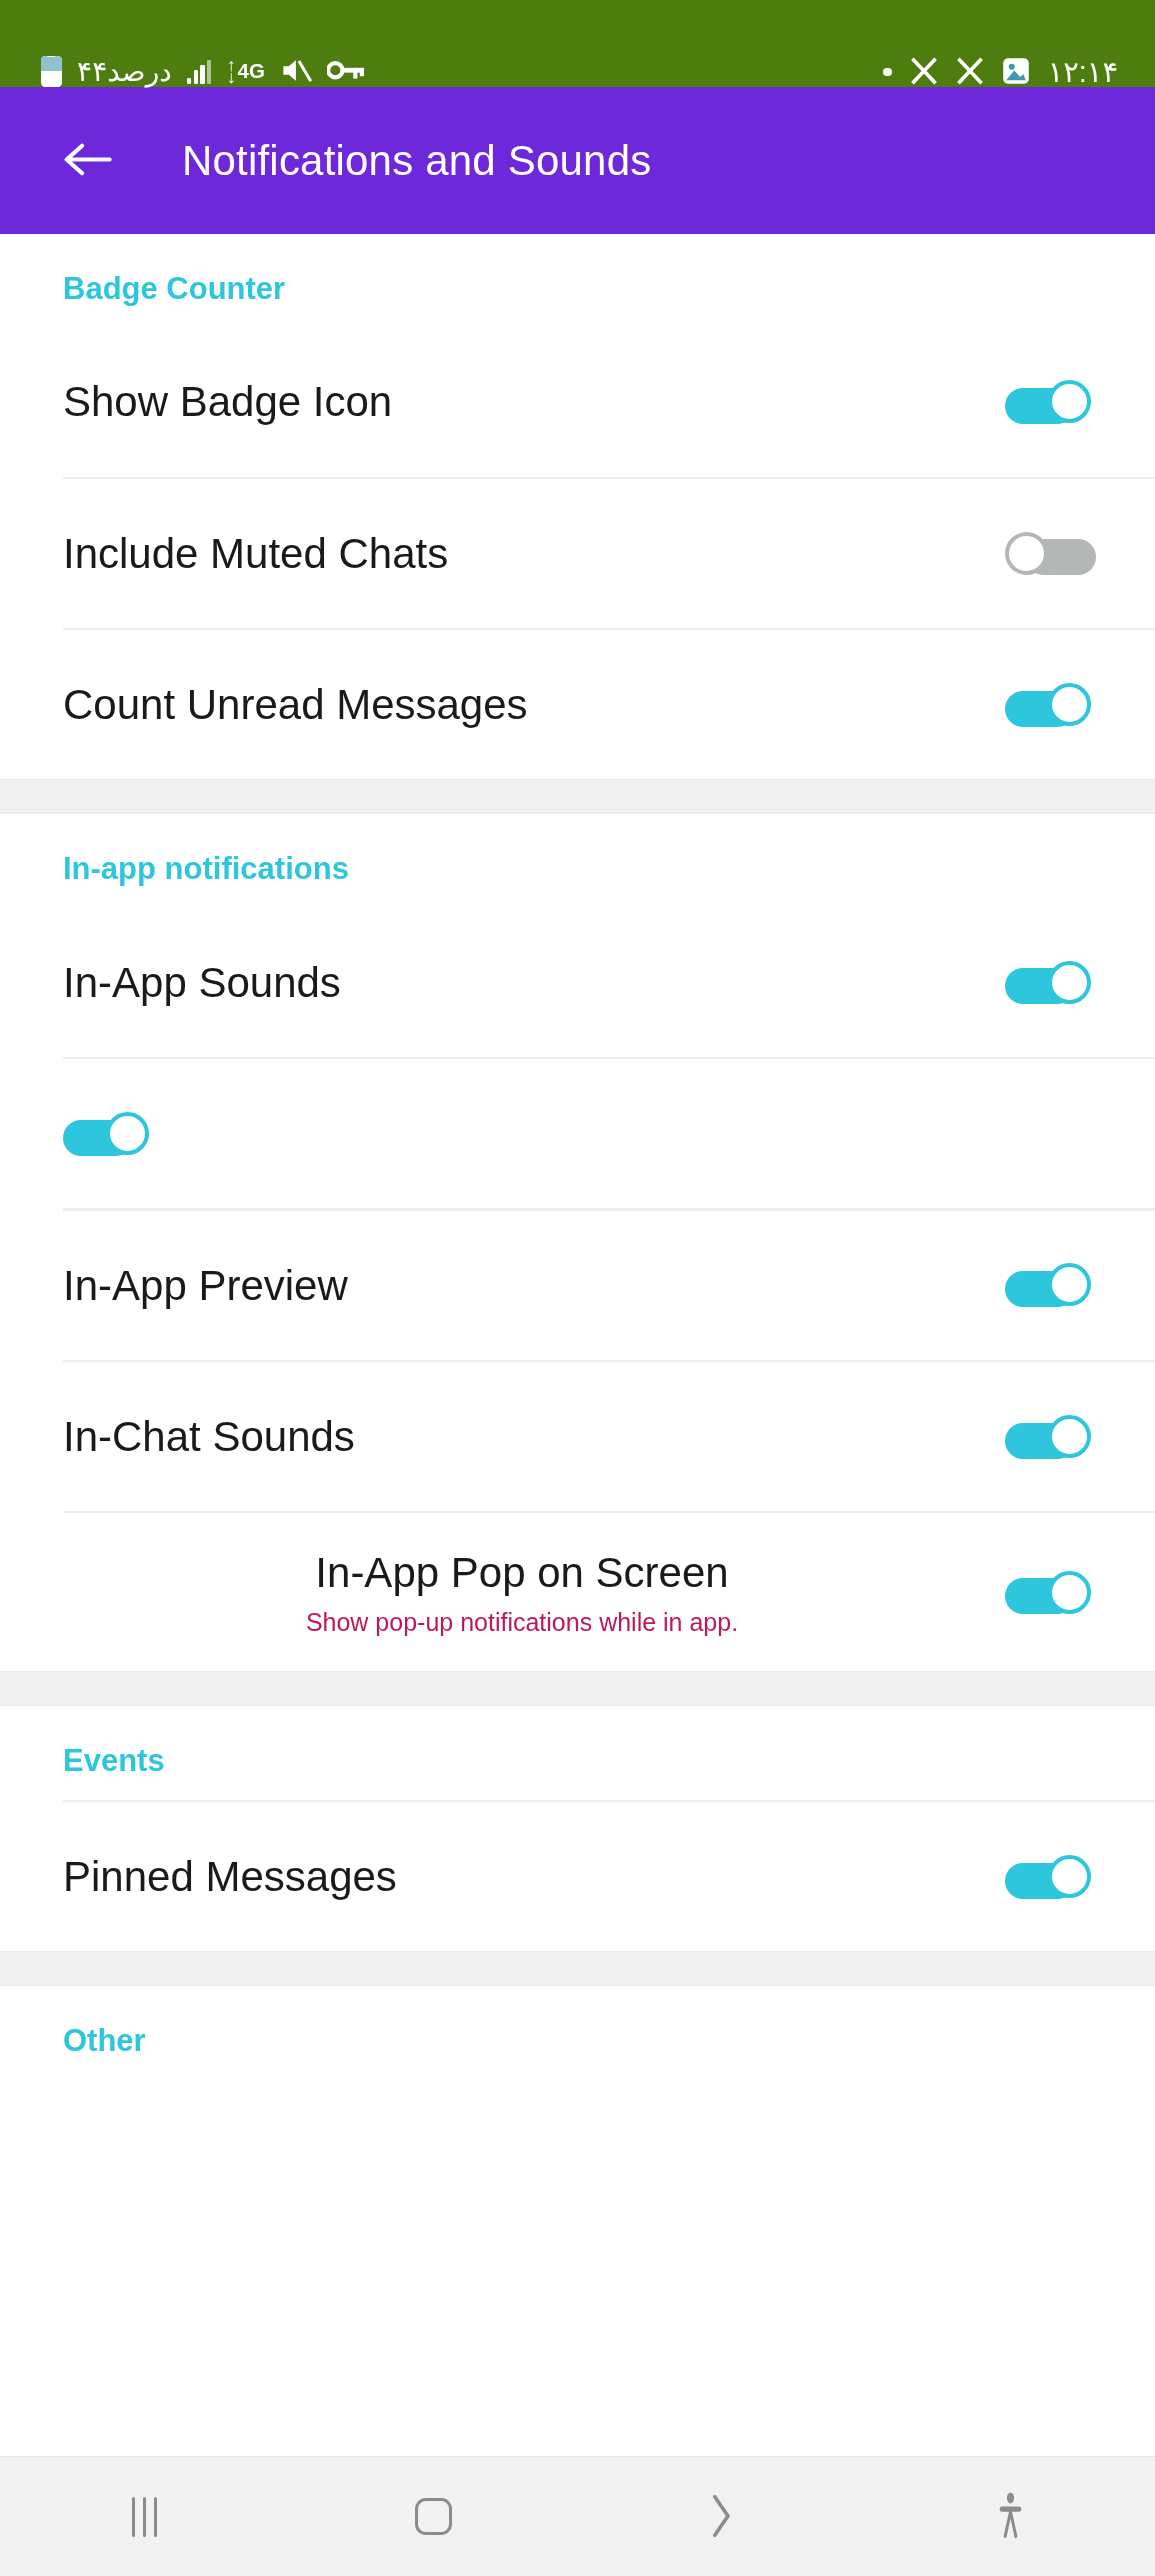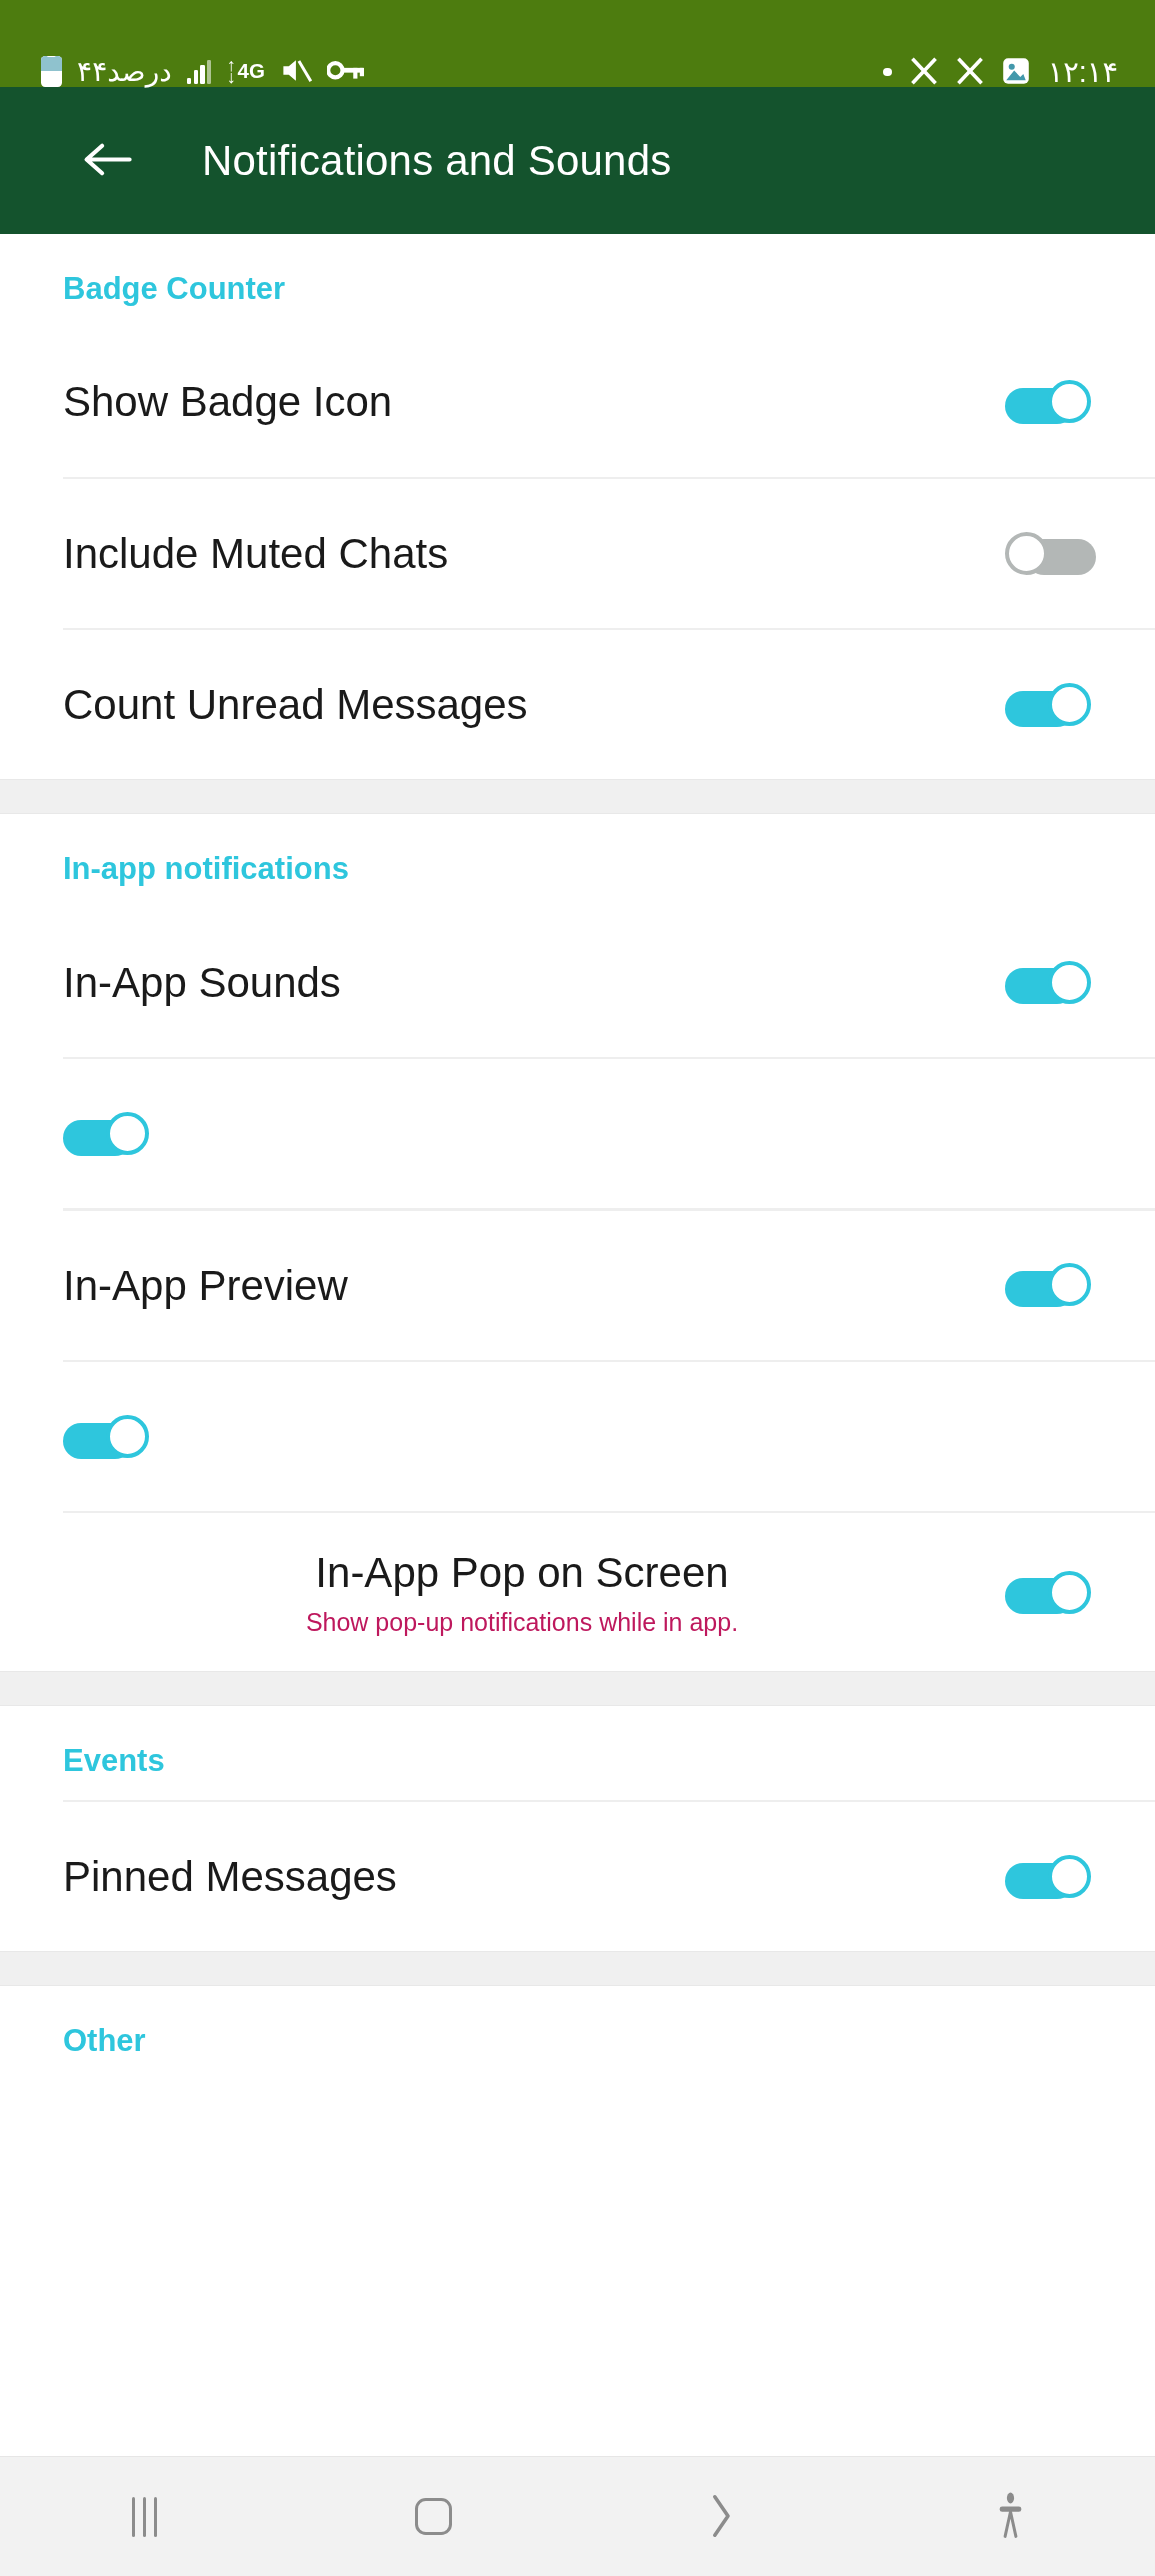--- a/index.html
+++ b/index.html
@@ -43,8 +43,8 @@
 
   
   .appbar {
-    height:147px; background:#14532d;
-    display:flex; align-items:center; padding-left:78px;
+    height:147px; background:#6d28d9;
+    display:flex; align-items:center; padding-left:58px;
   }
   .backbtn { width:58px; height:58px; display:flex; align-items:center; justify-content:center; }
   .title { color:#fff; font-size:42px; margin-left:66px; letter-spacing:0.2px; }

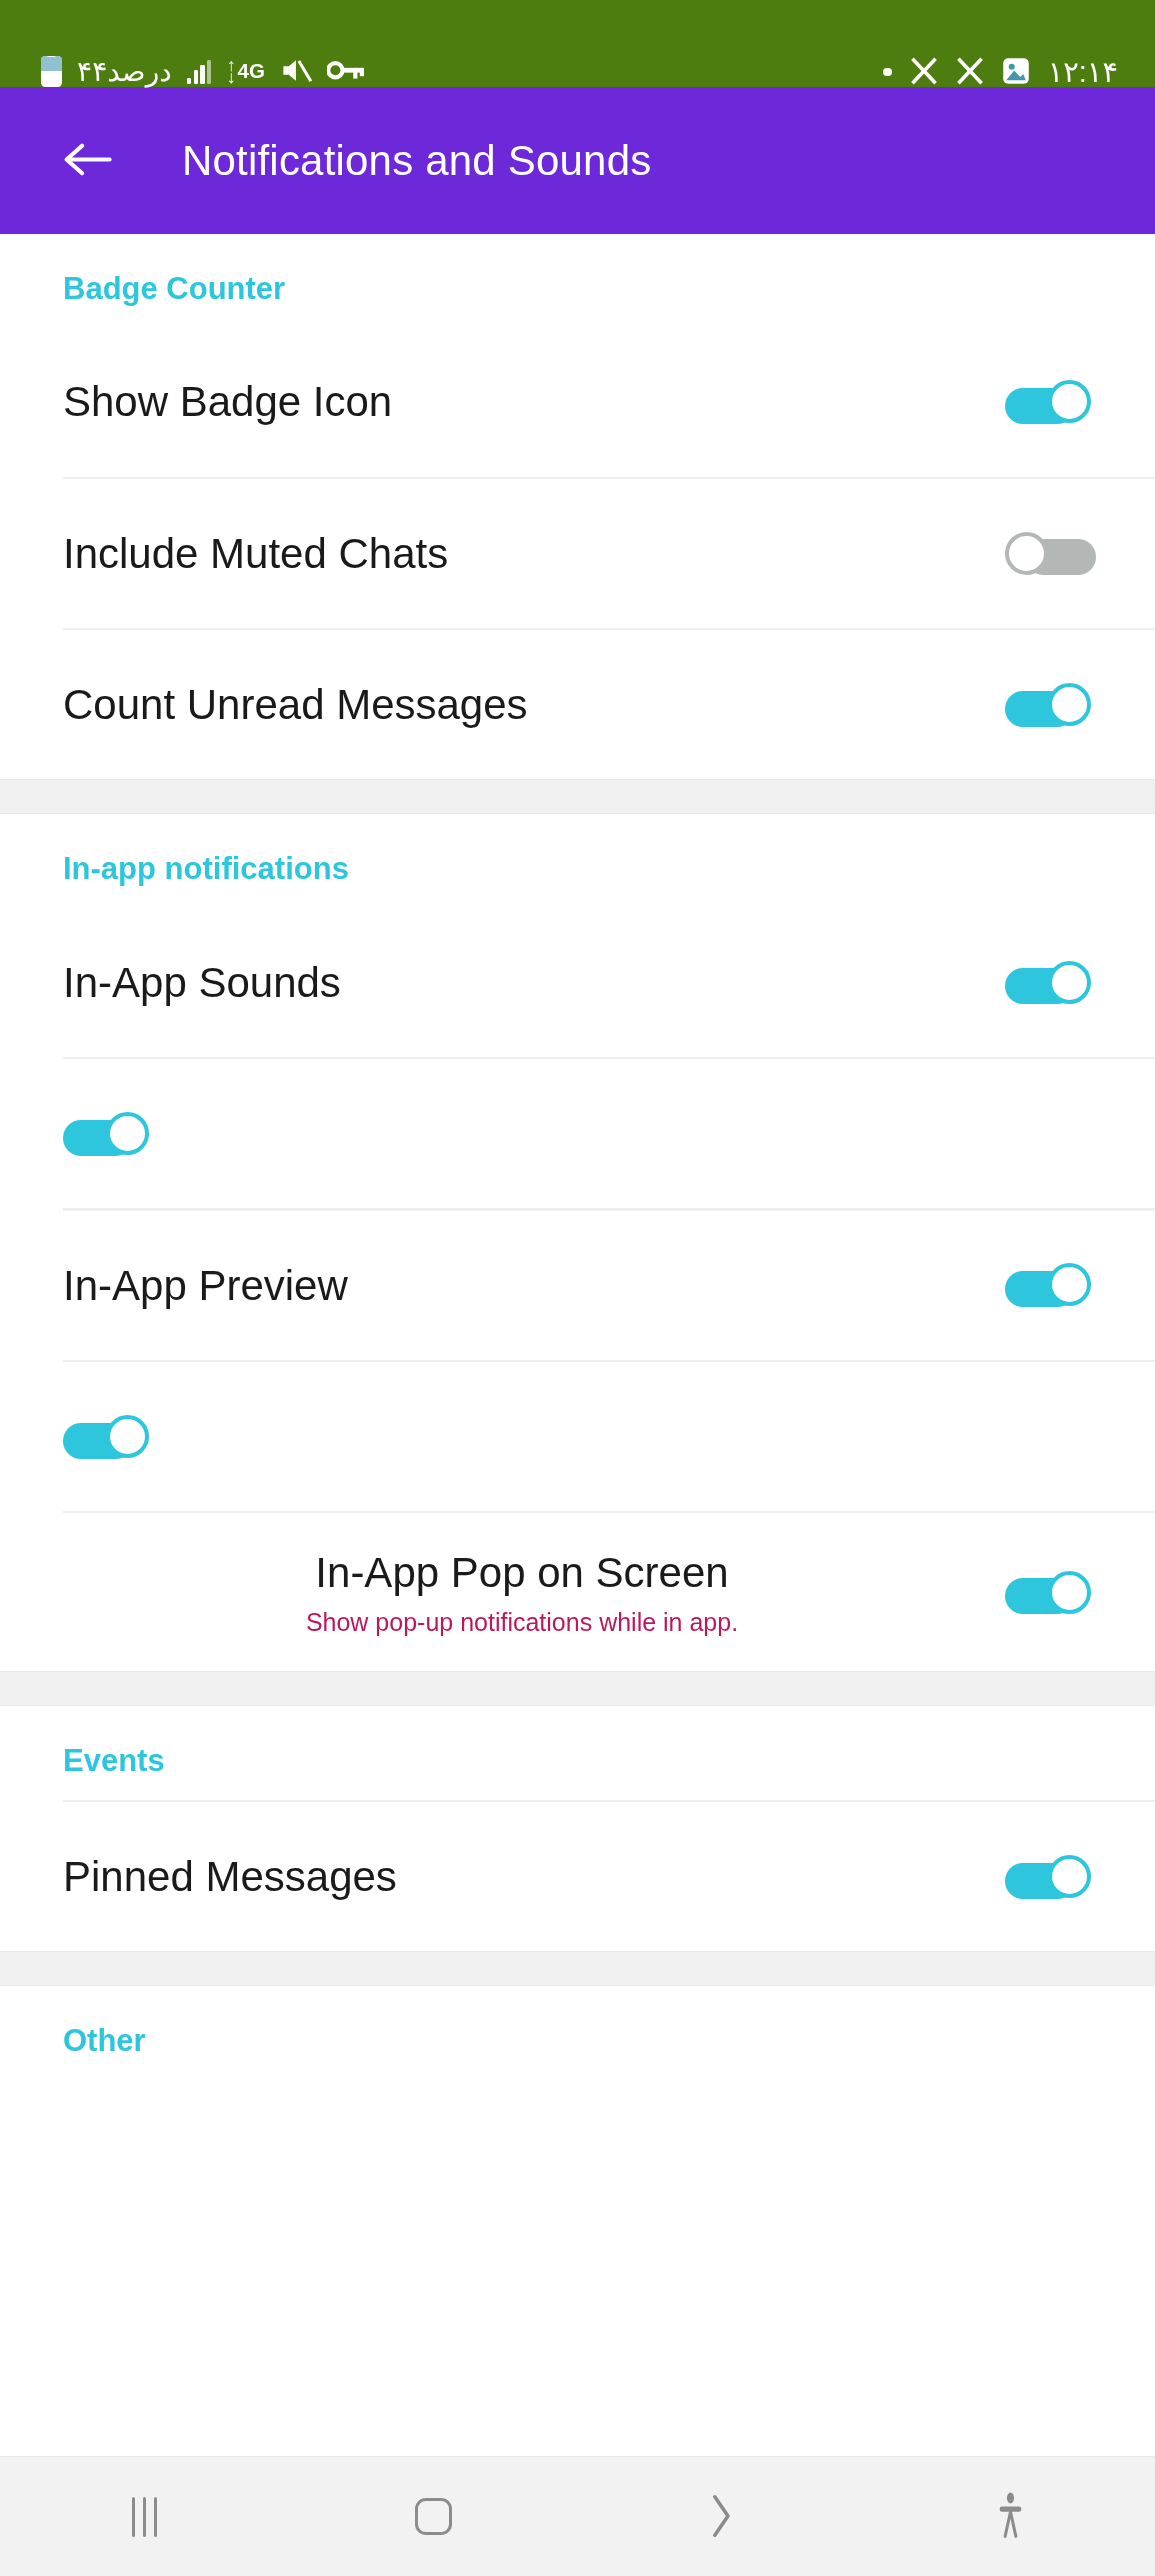--- a/index.html
+++ b/index.html
@@ -223,6 +223,9 @@
       </div>
       <div class="divider"></div>
       <div class="row">
+        <div class="row-text">
+          <div class="row-label">In-Chat Sounds</div>
+        </div>
         <div class="toggle on">
           <span class="tr-track"></span>
           <span class="tr-knob"></span>

